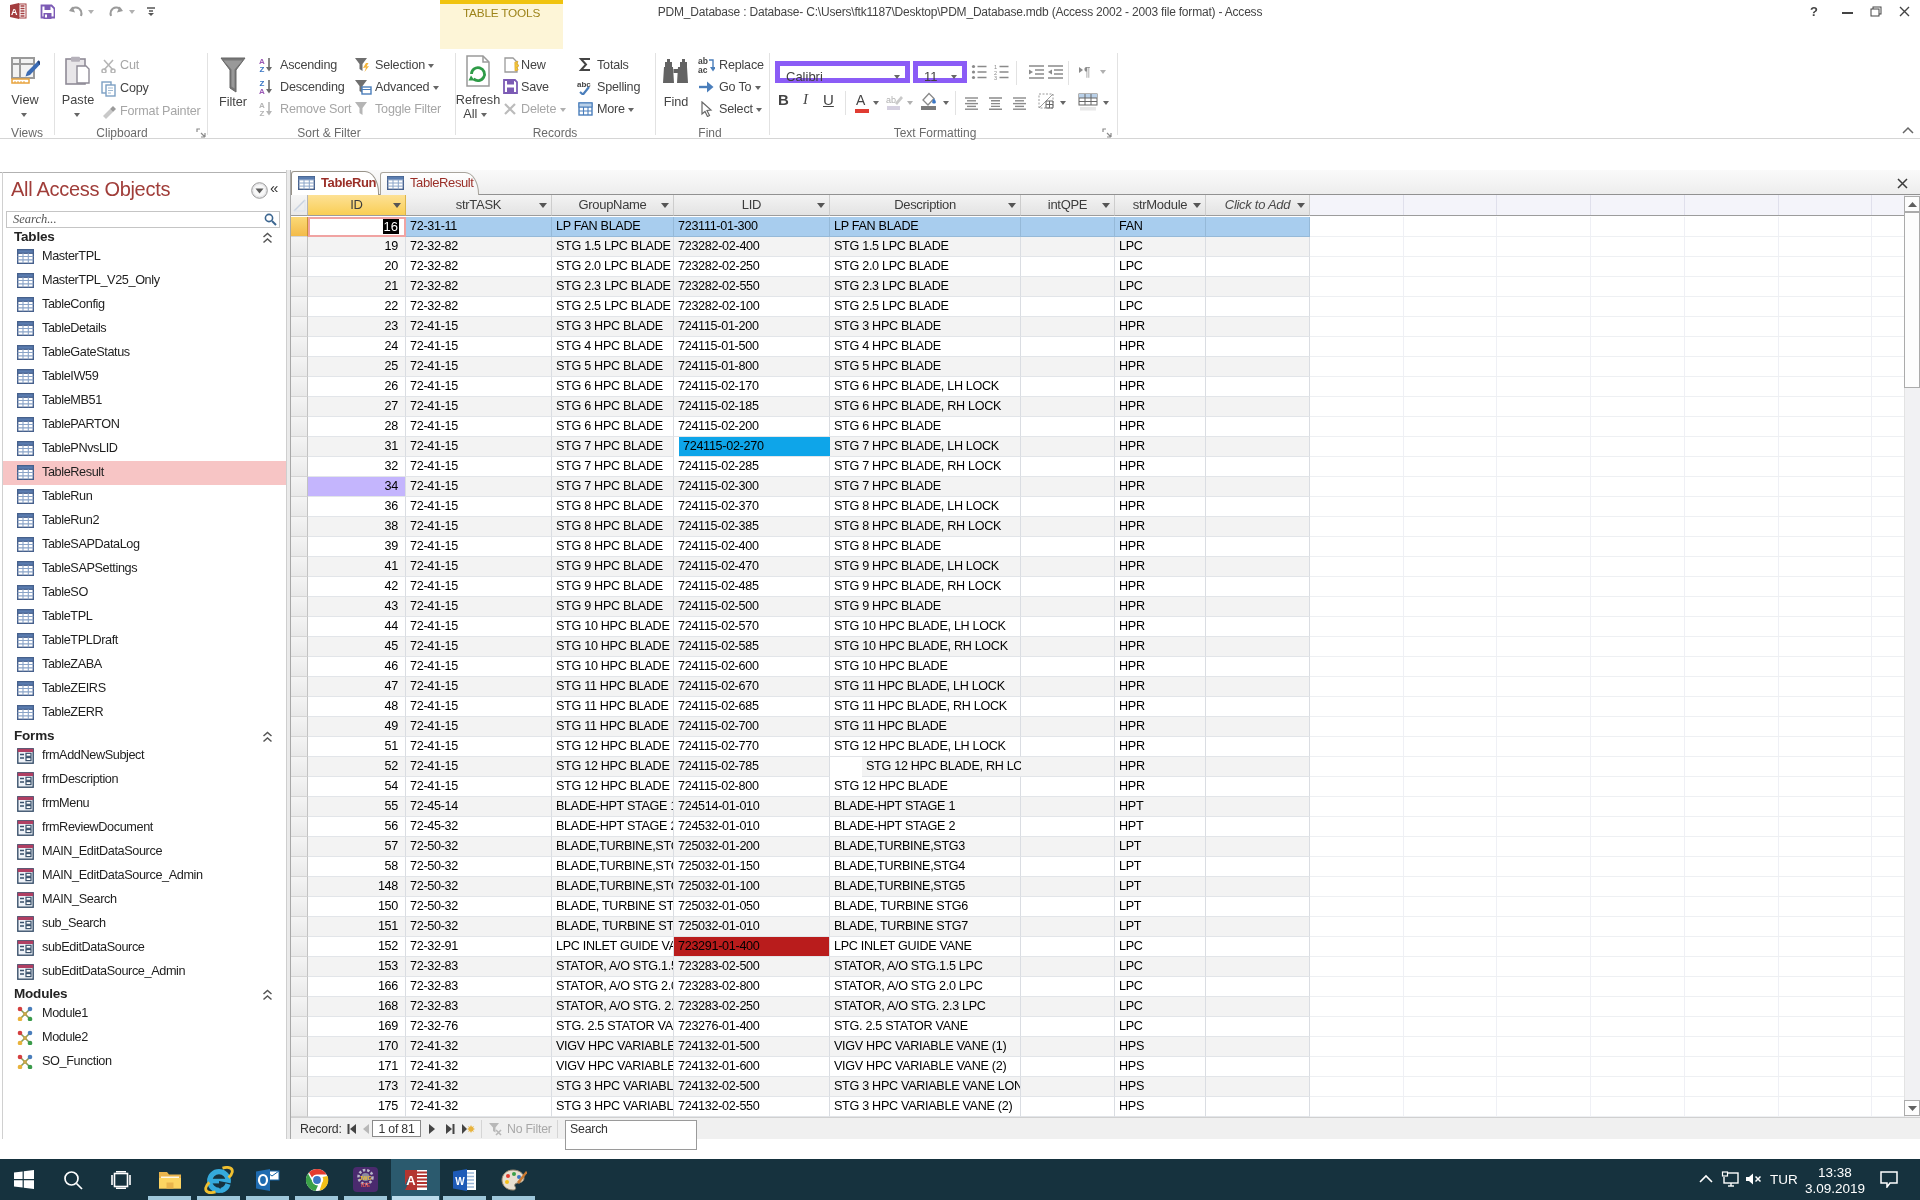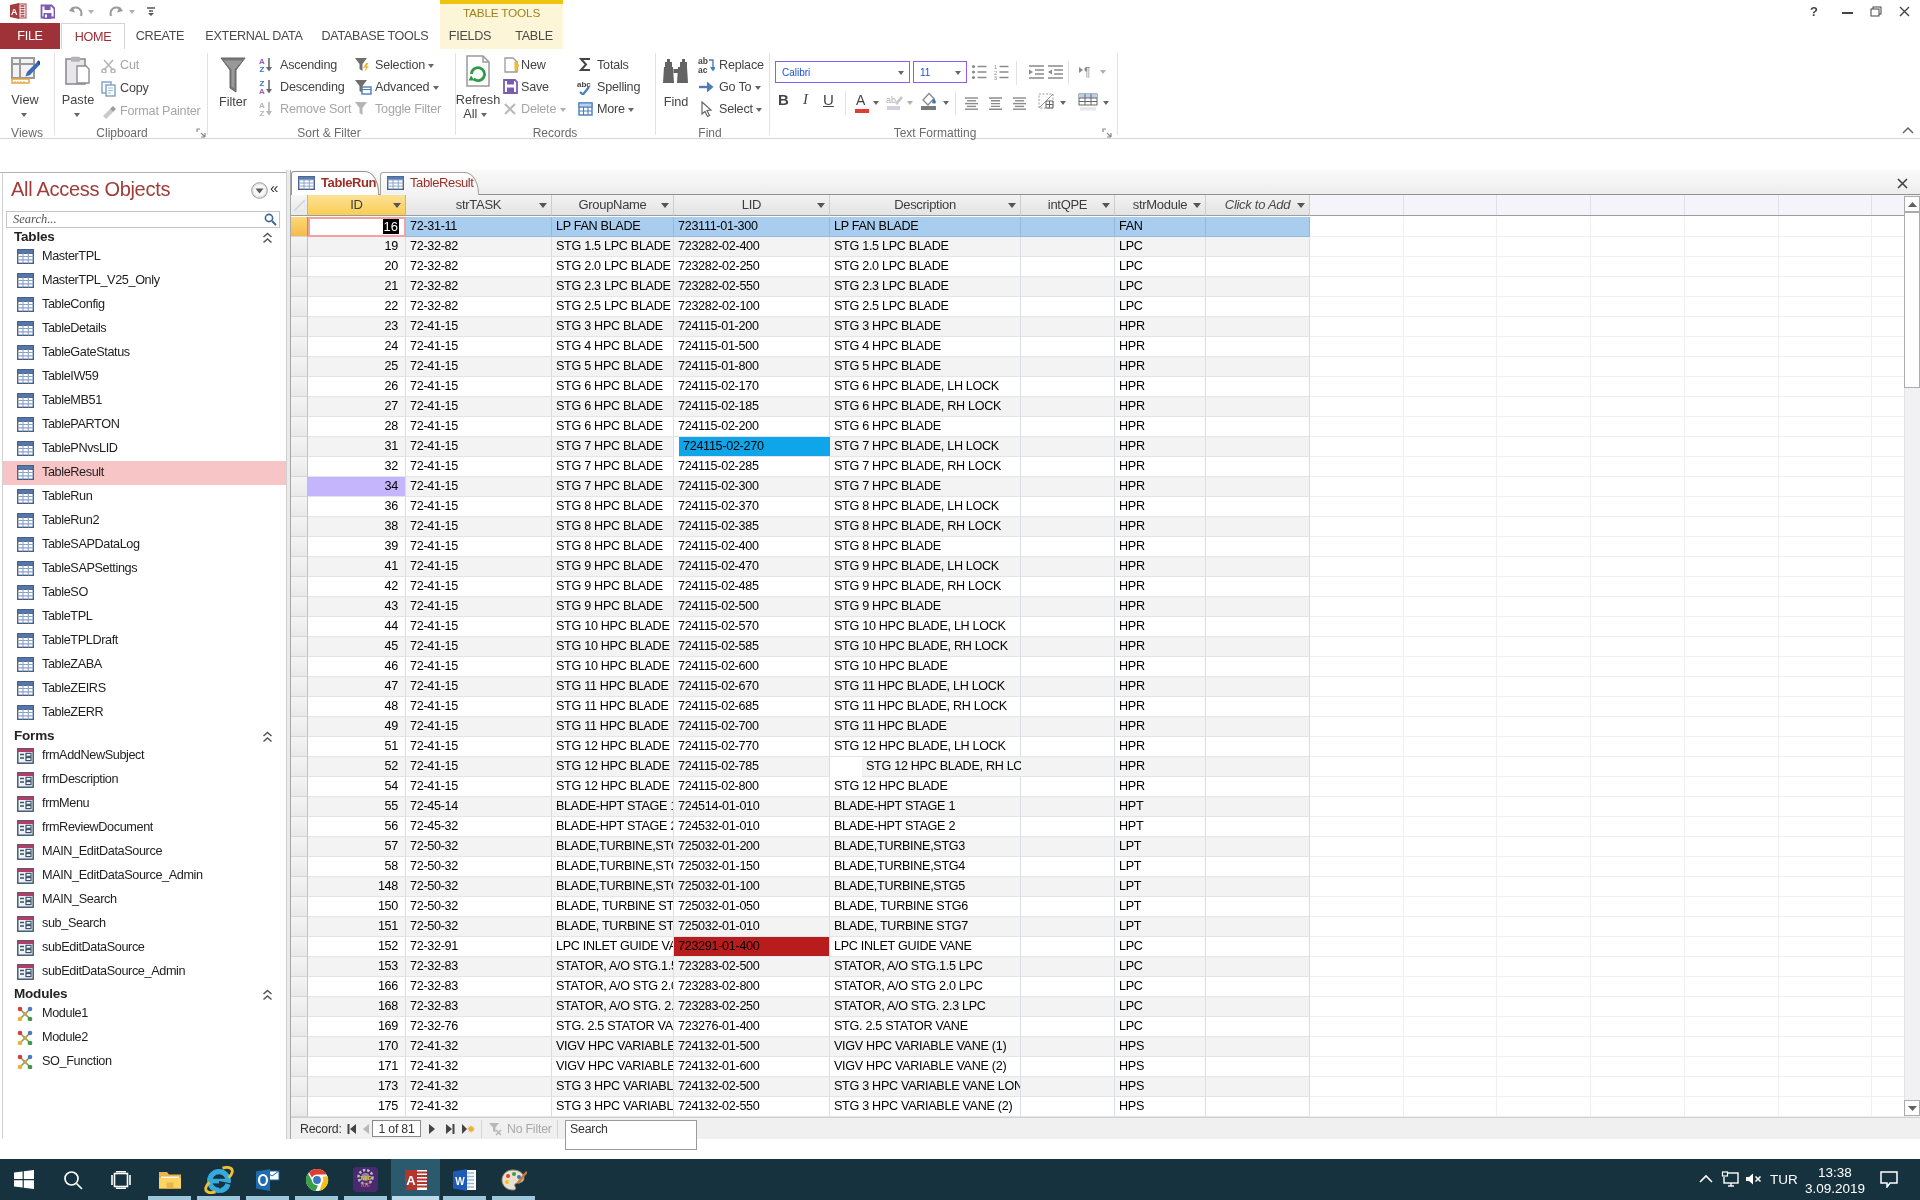--- a/index.html
+++ b/index.html
@@ -96,6 +96,7 @@
 <path d="M1 1h8M3 4h4" stroke="#555" stroke-width="1.5"></path>
       <path d="M2 6 L8 6 L5 9 Z" fill="#555"></path>
     </svg>
+<div class="a" id="title">PDM_Database : Database- C:\Users\ftk1187\Desktop\PDM_Database.mdb (Access 2002 - 2003 file format) - Access</div>
 <div class="a wbtn" style="left:1810px;top:4px;font-size:13px;font-weight:bold">?</div>
 <div class="a" style="left:1842px;top:12px;width:11px;height:1.5px;background:#444"></div>
 <svg class="a" style="left:1870px;top:6px" width="12" height="11" viewBox="0 0 12 11">

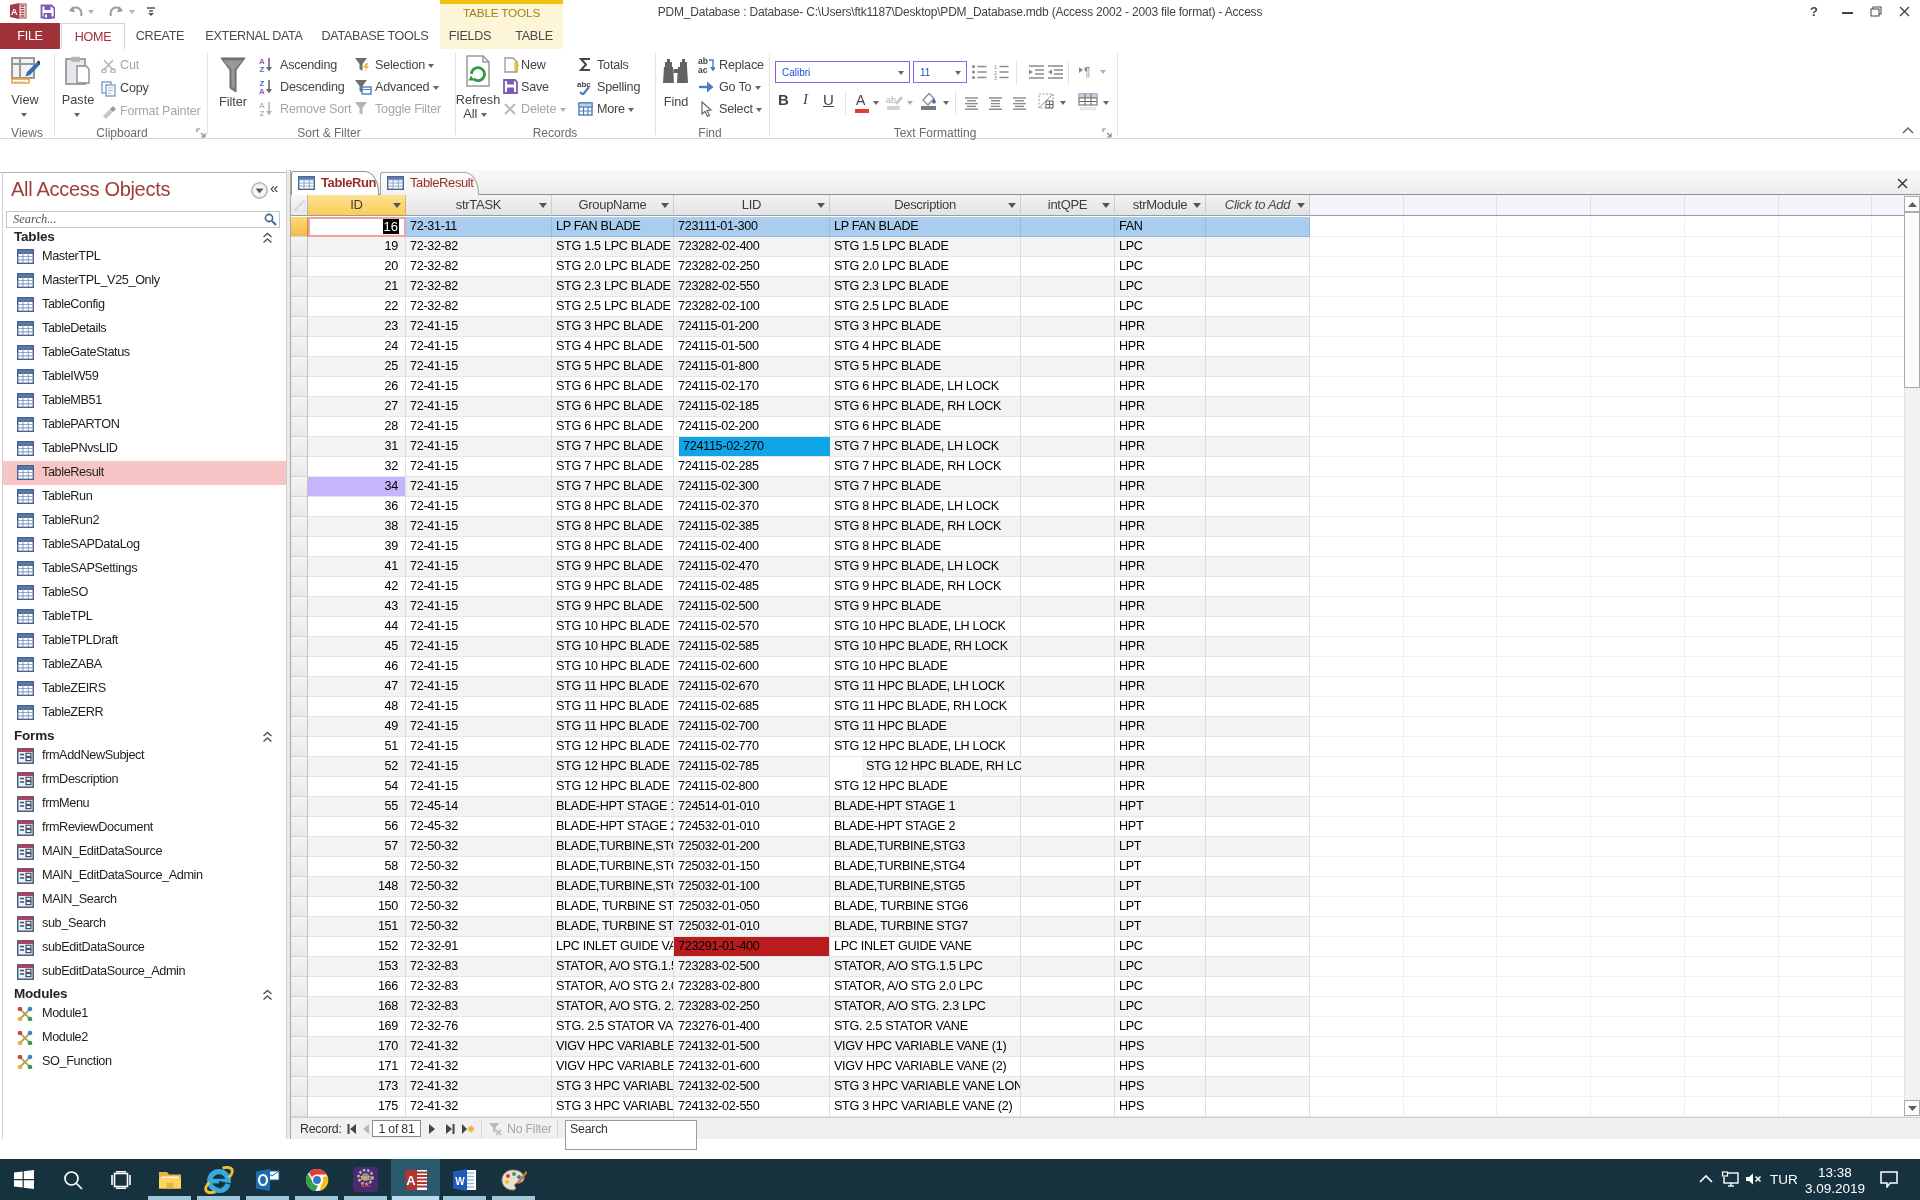--- a/index.html
+++ b/index.html
@@ -109,15 +109,6 @@
 <div class="a" id="ctxgold"></div>
     <div class="a" id="ctxpale"></div>
     <div class="a" id="ctxlabel">TABLE TOOLS</div>
-<div class="a" id="tabrow">
-<div class="a" id="filetab">FILE</div>
-<div class="a rtab" id="hometab" style="left:61px;width:64px">HOME</div>
-<div class="a rtab" style="left:128px;width:64px">CREATE</div>
-<div class="a rtab" style="left:198px;width:112px">EXTERNAL DATA</div>
-<div class="a rtab" style="left:314px;width:122px">DATABASE TOOLS</div>
-<div class="a rtab" style="left:444px;width:52px">FIELDS</div>
-<div class="a rtab" style="left:508px;width:52px">TABLE</div>
-</div>
 <div class="a" id="ribbon">
 <div class="a rsep" style="left:54px"></div>
 <div class="a rsep" style="left:207px"></div>

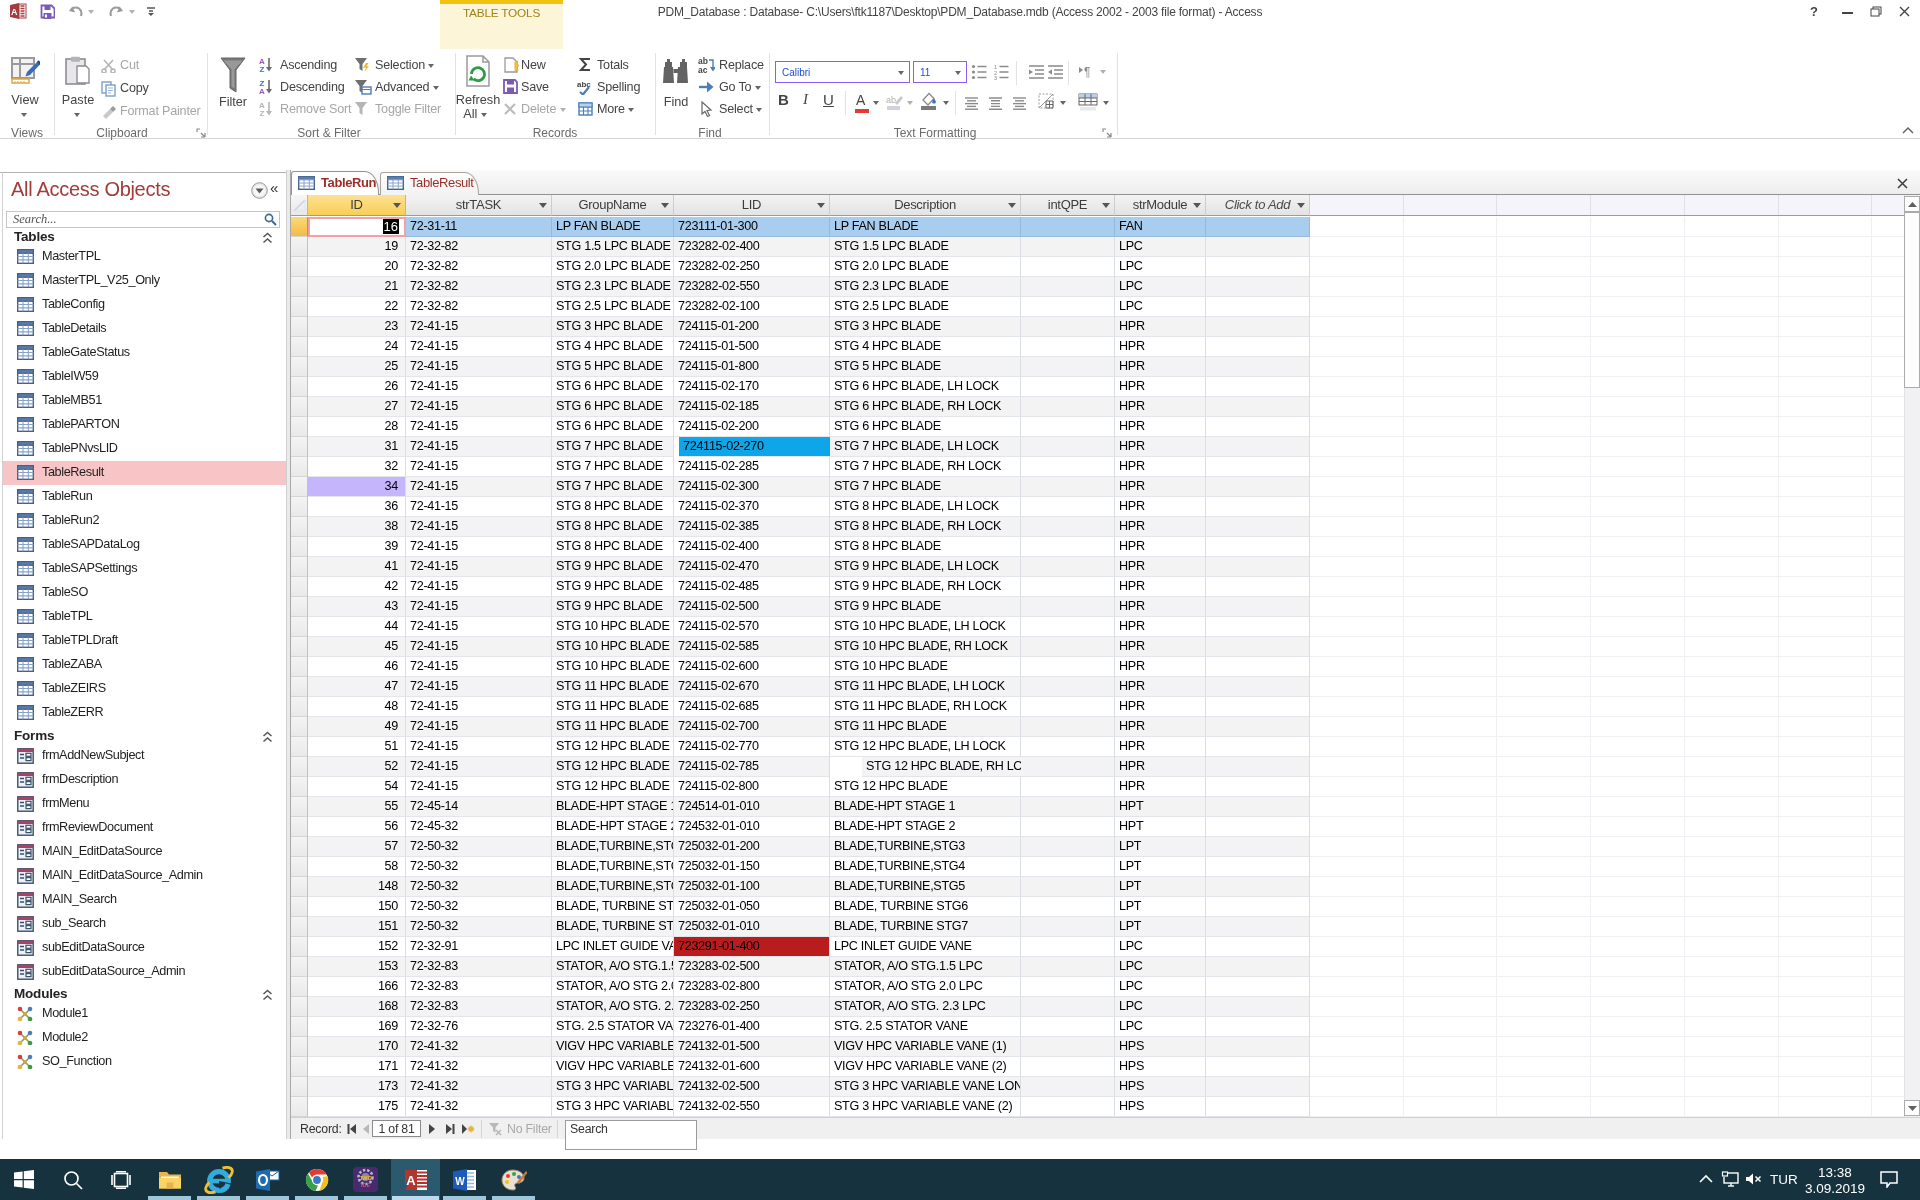--- a/index.html
+++ b/index.html
@@ -31,7 +31,7 @@
 .dar{display:inline-block;width:0;height:0;border-left:3.5px solid transparent;
   border-right:3.5px solid transparent;border-top:4px solid #666;vertical-align:middle}
 .darg{border-top-color:#b0b0b0}
-.combo{background:#fff;border:1px solid #8b5cf6;font-size:10px;color:#1d4ed8;position:absolute}
+.combo{background:#fff;border:5px solid #8b5cf6;font-size:13px;color:#404040;position:absolute}
 
 #secwarn{left:0;top:140px;width:1920px;height:30px;background:#fbf4d5}
 #encont{left:511px;top:3px;width:114px;height:24px;background:linear-gradient(#fefefe,#f2f2f2);

